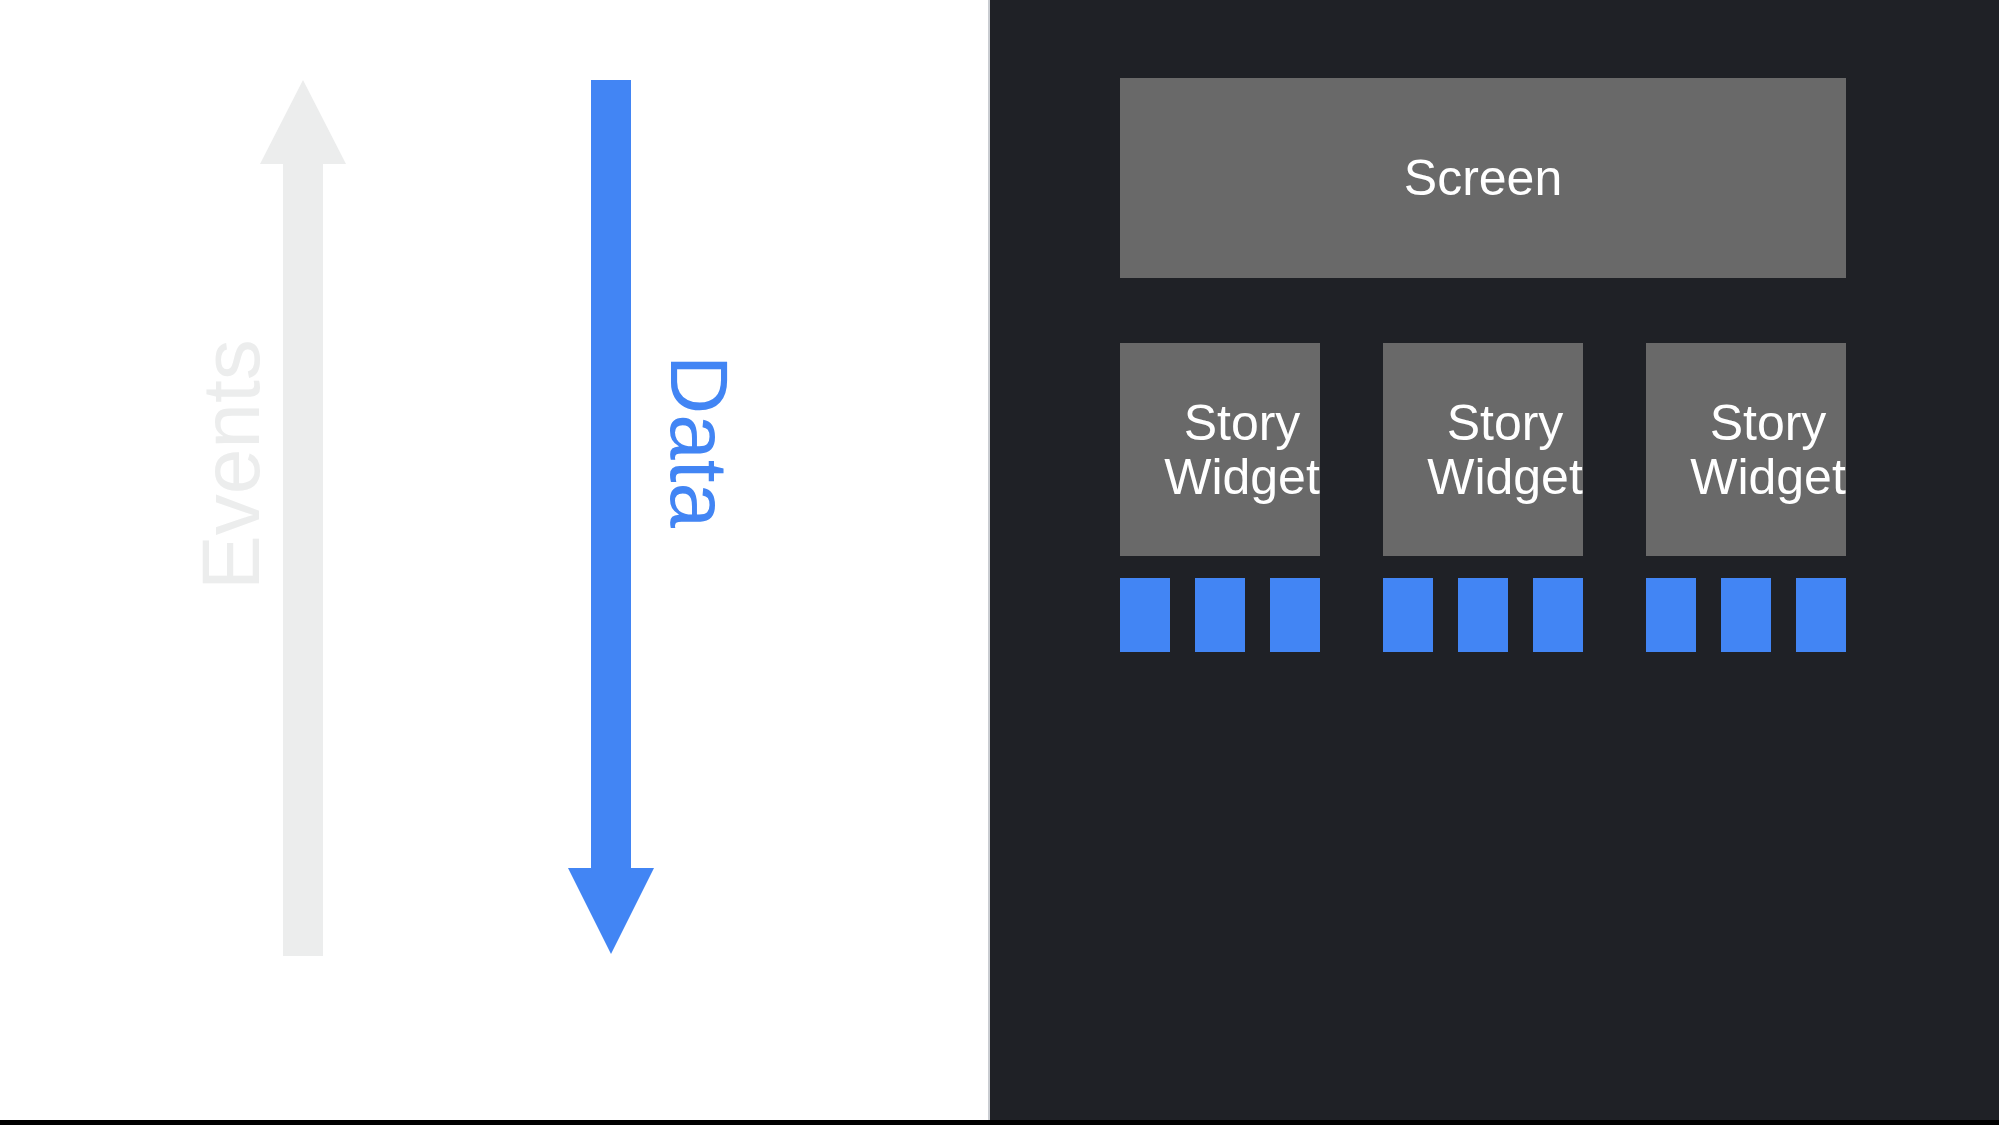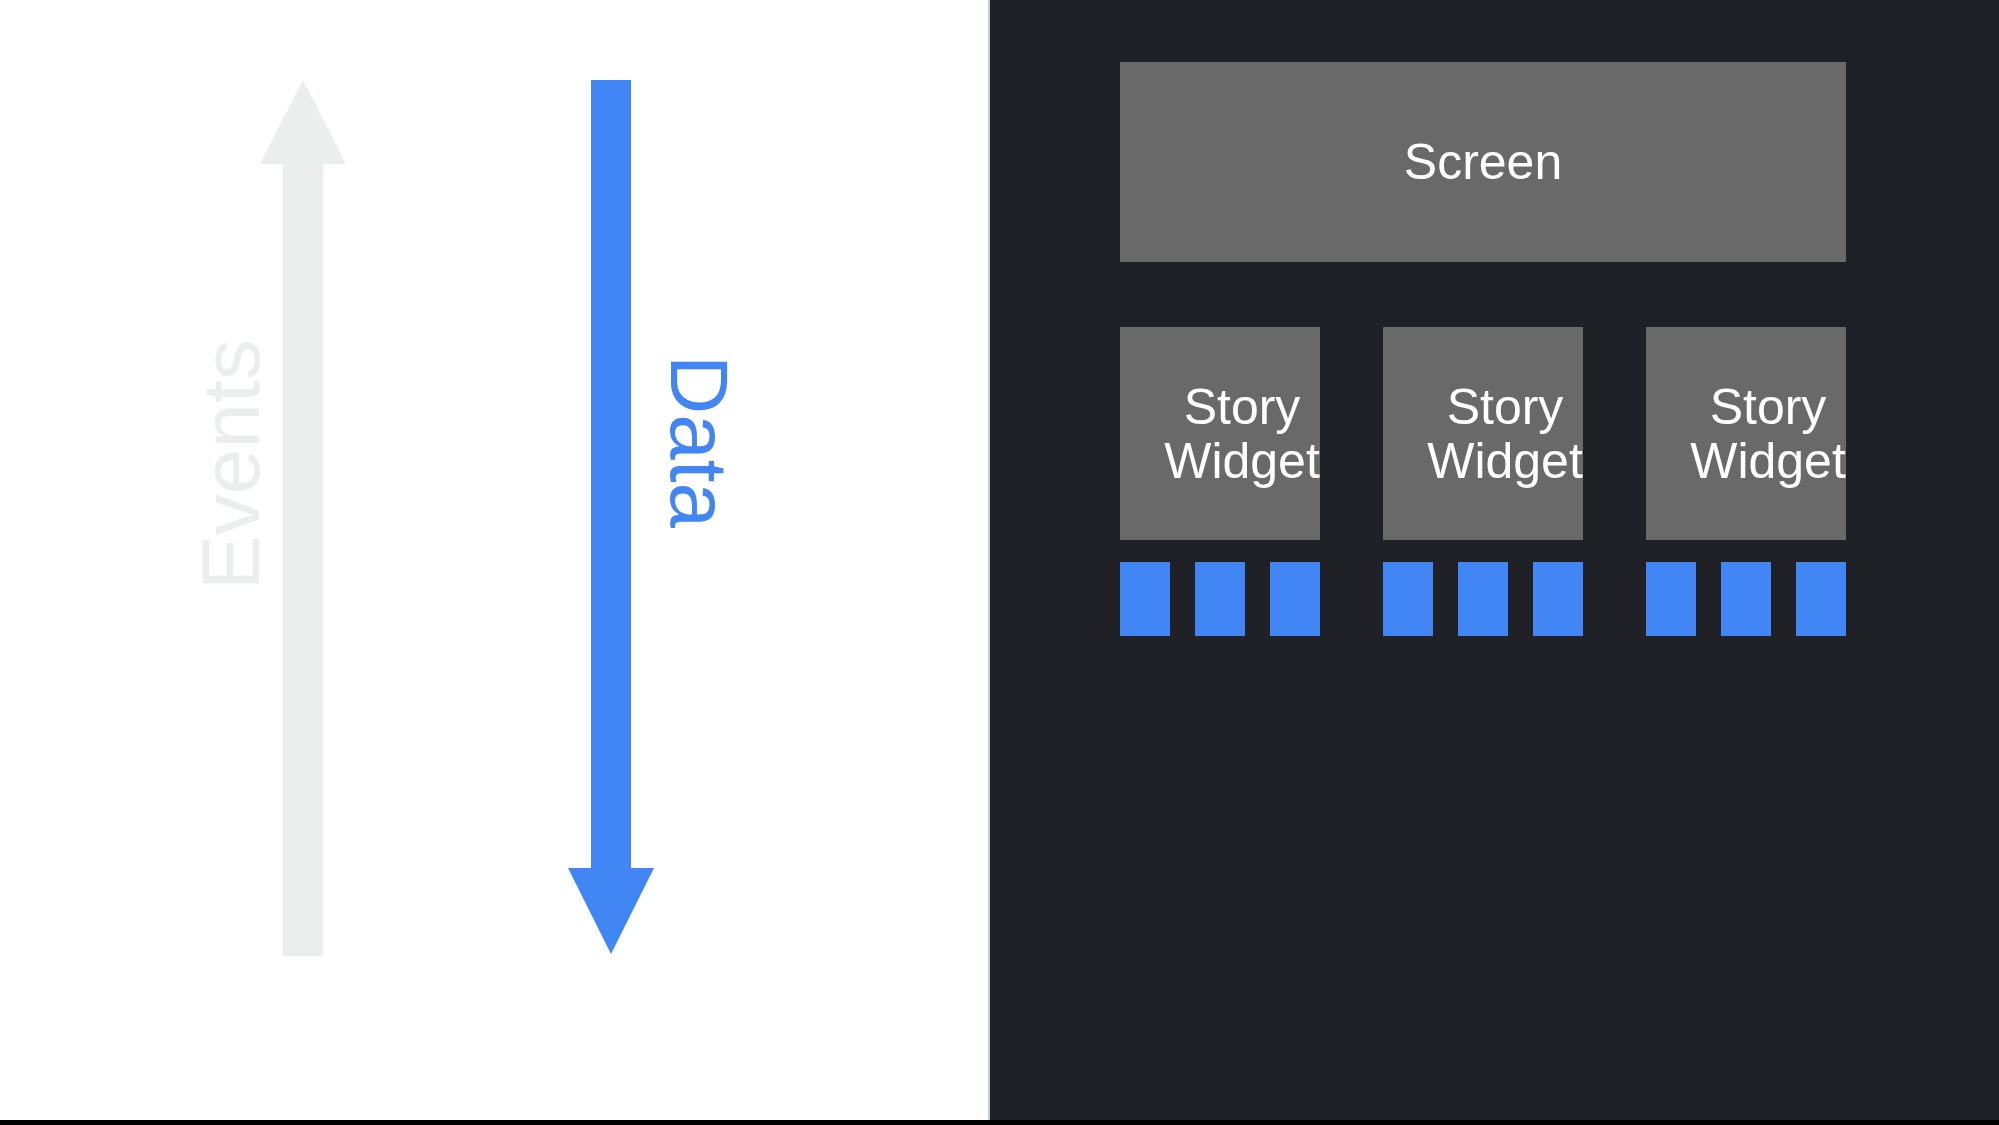--- a/index.html
+++ b/index.html
@@ -97,7 +97,7 @@
   .stack {
     position: absolute;
     left: 130px;   
-    top: 62px;
+    top: 78px;
     width: 726px;
   }
 

